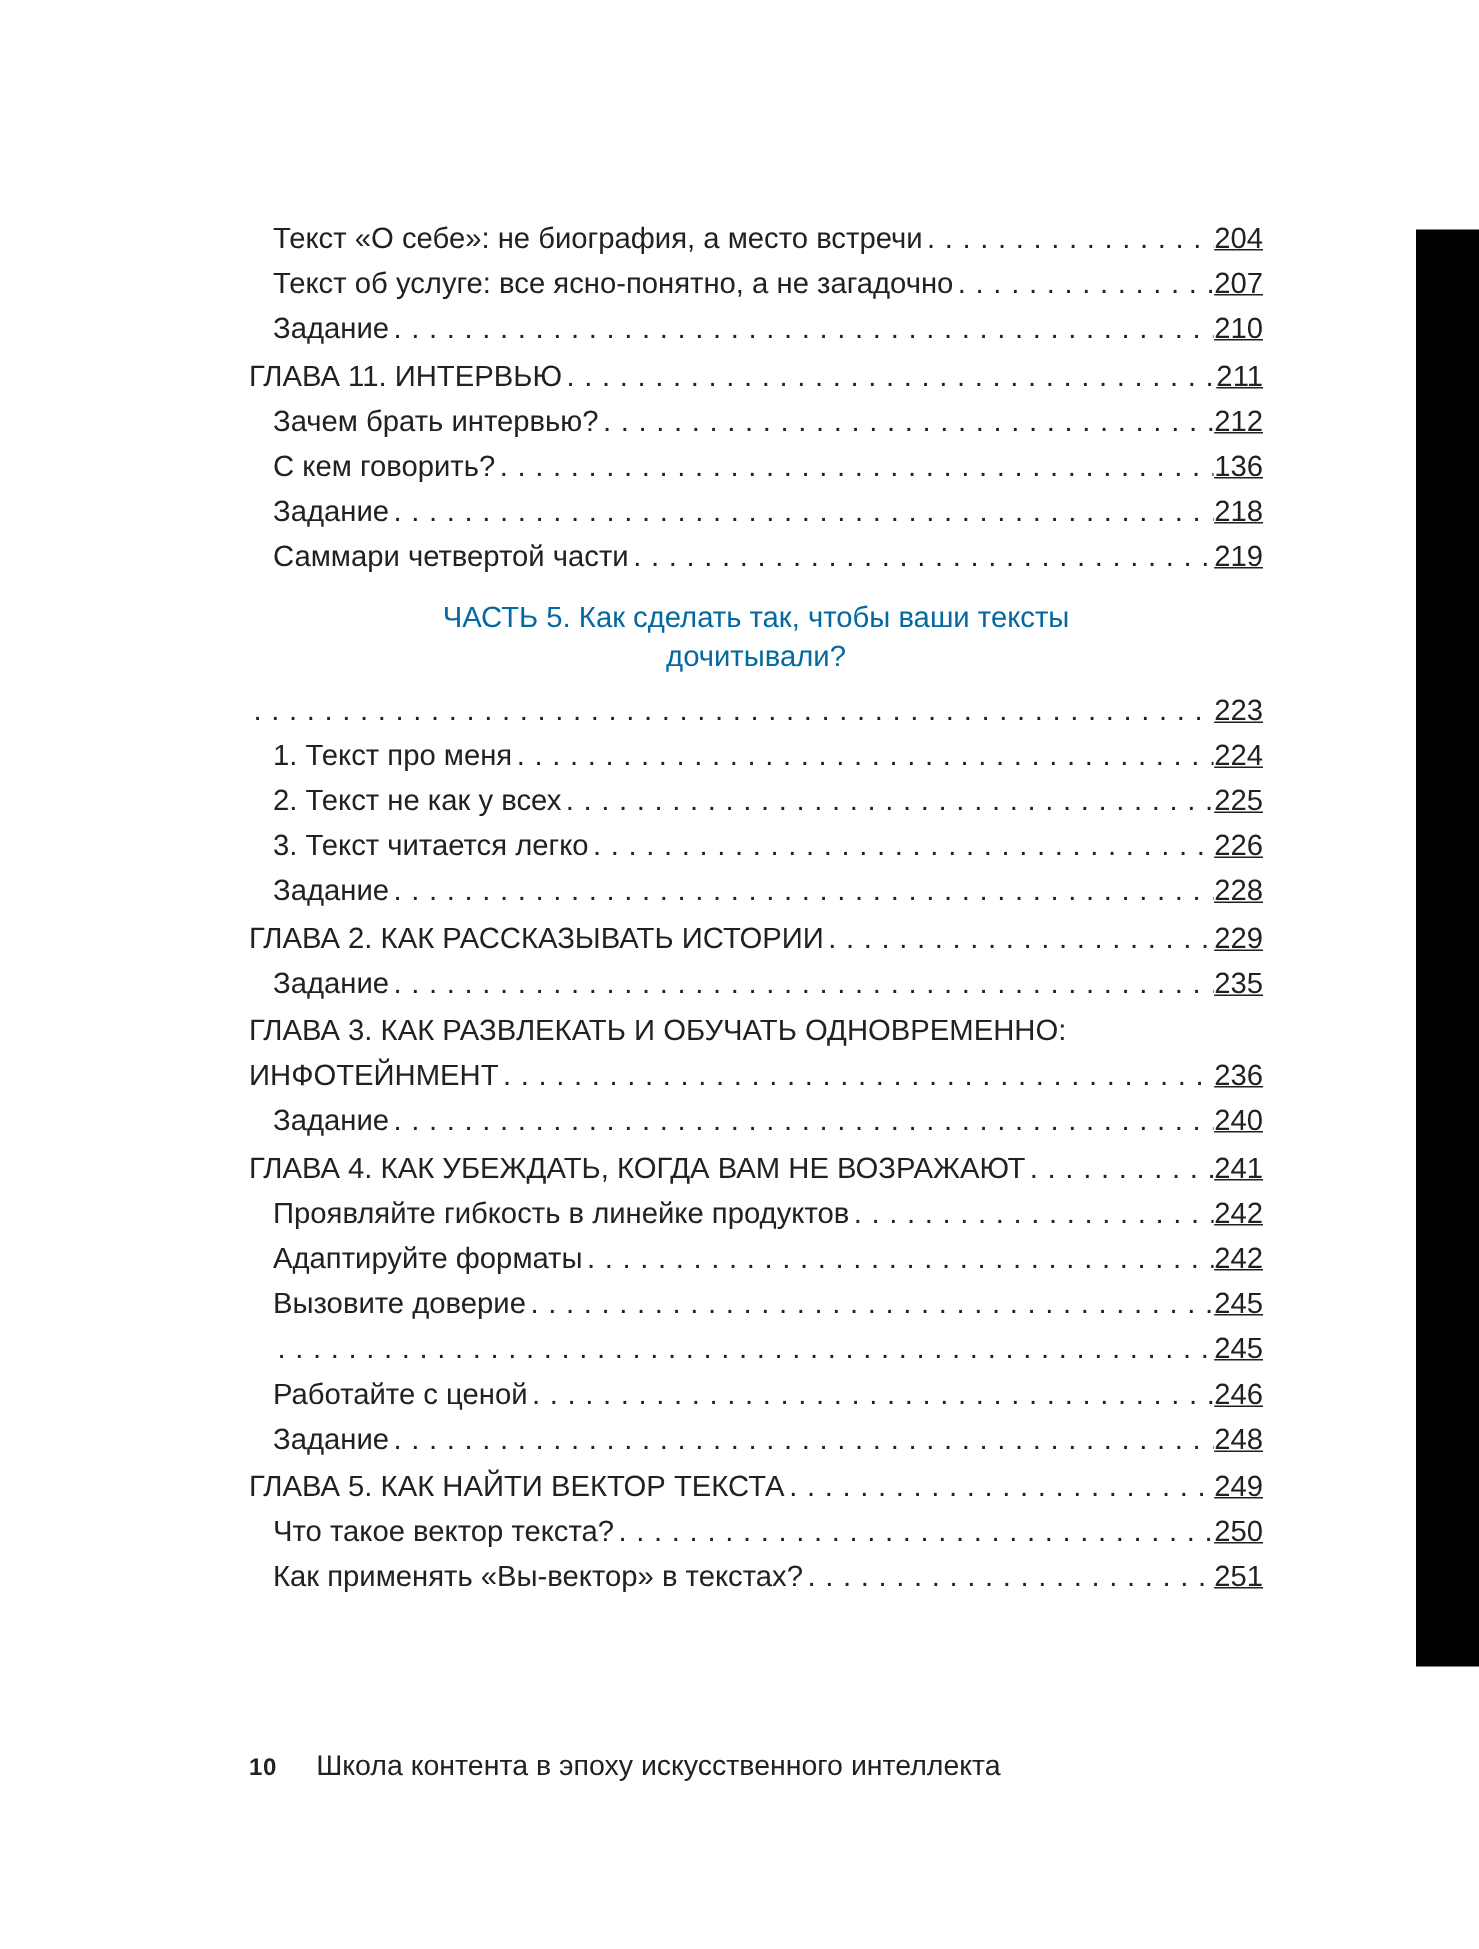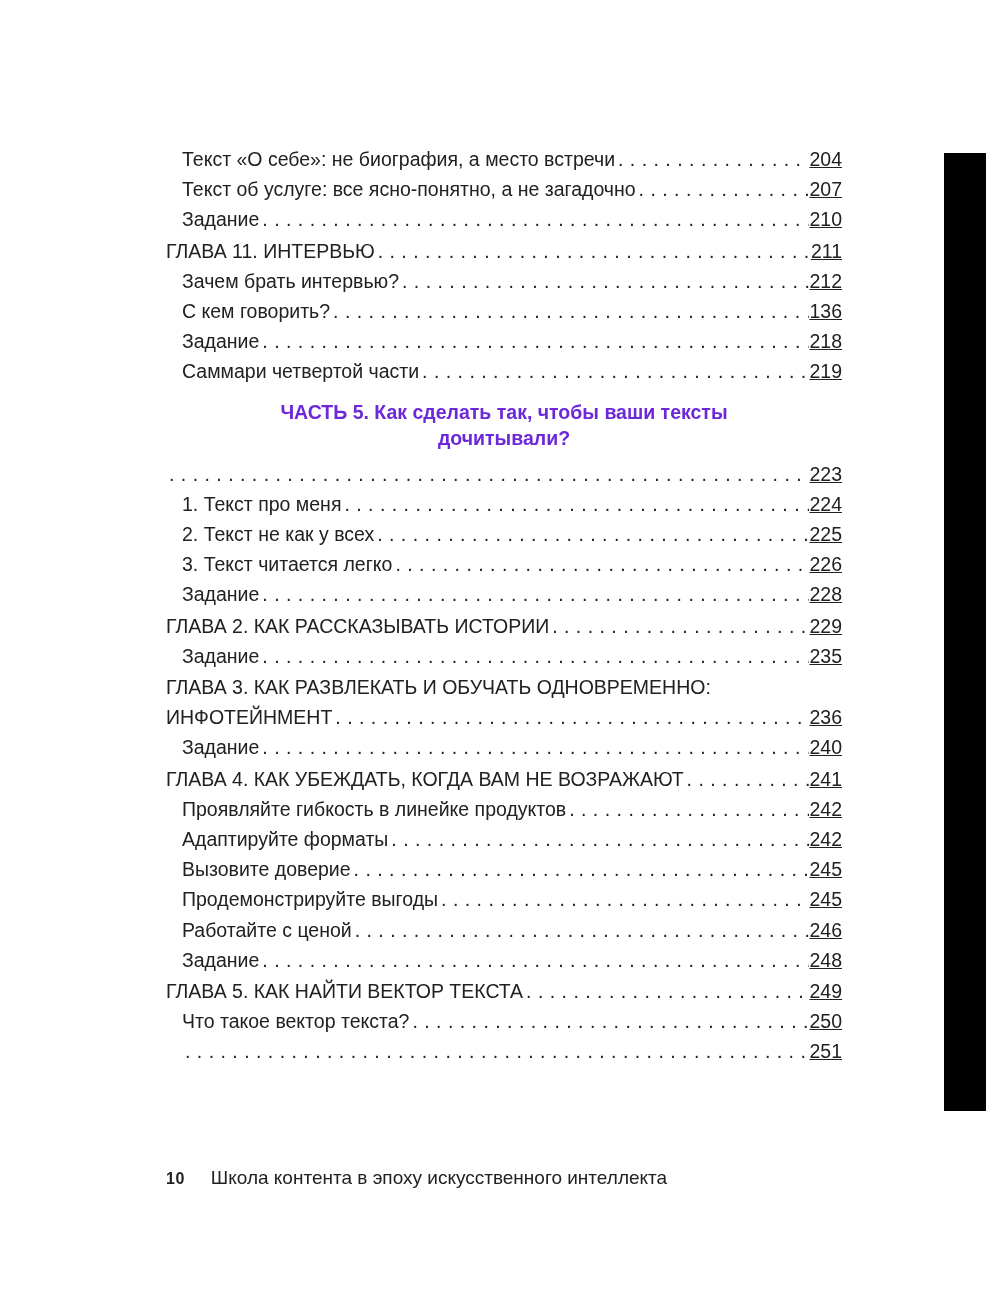--- a/index.html
+++ b/index.html
@@ -44,8 +44,8 @@
   }
   .pg { flex: 0 0 auto; text-decoration: underline; }
   .part-heading {
-    font-weight: bold;
-    color: #6d28d9;
+    font-weight: normal;
+    color: #0369a1;
     text-align: center;
     max-width: 515px;
     margin: 12px auto 7px auto;

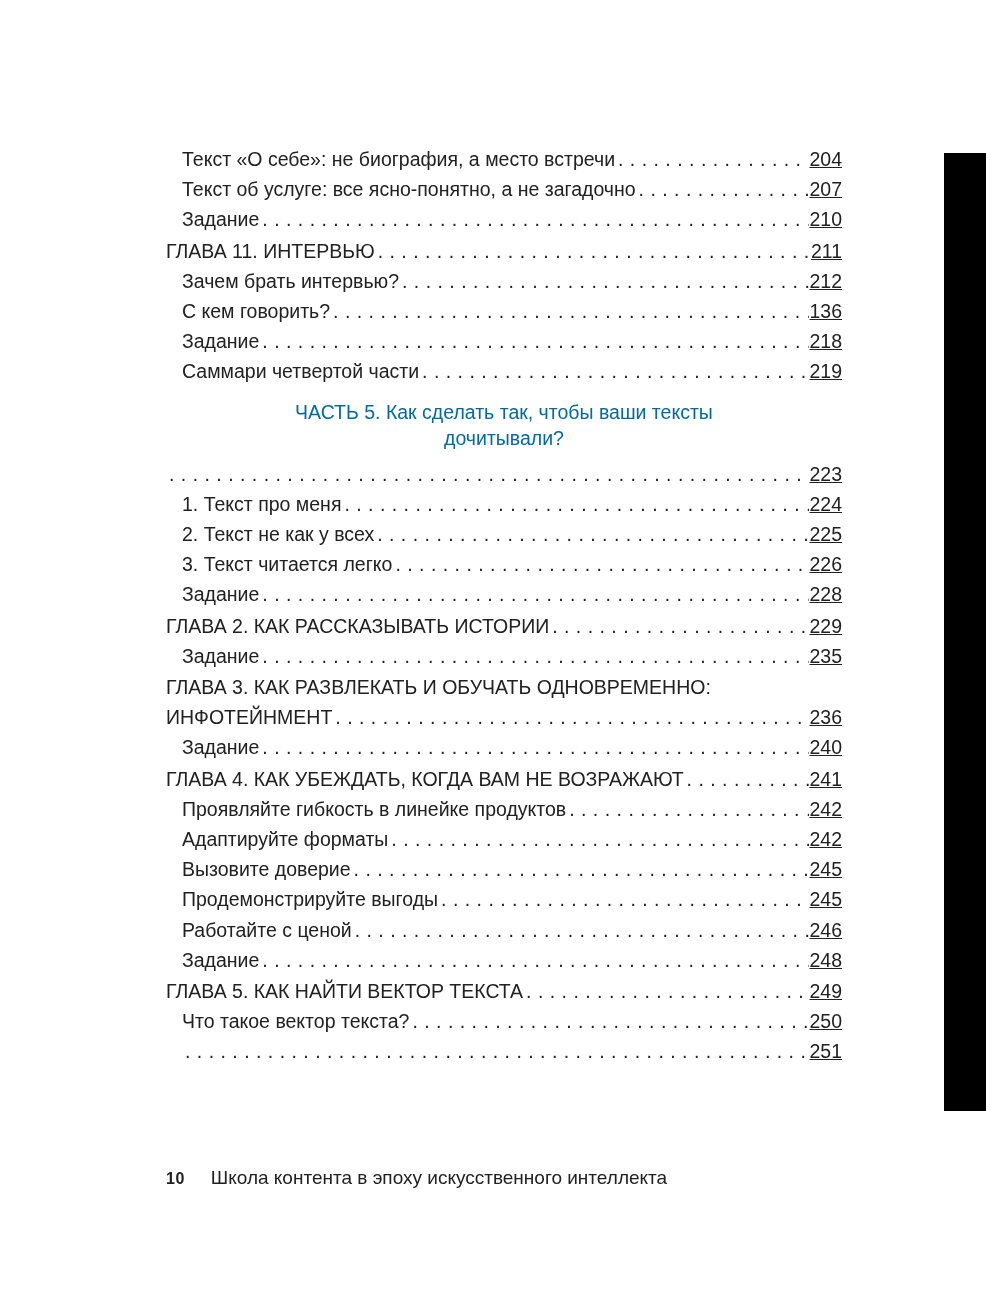--- a/index.html
+++ b/index.html
@@ -188,7 +188,6 @@
         <span class="pg">245</span>
       </div>
       <div class="toc-row sub">
-        <span class="lbl">Продемонстрируйте выгоды</span>
         <span class="leader">. . . . . . . . . . . . . . . . . . . . . . . . . . . . . . . . . . . . . . . . . . . . . . . . . . . . . . . . . . . . . . . . . . . . . . . . . . . . . . . . . . . . . . . . . . . . . . . . . . . . . . . . . . . . . . . . . . . . . . . . . . . . . . . . . . . . . . . . . . . . </span>
         <span class="pg">245</span>
       </div>

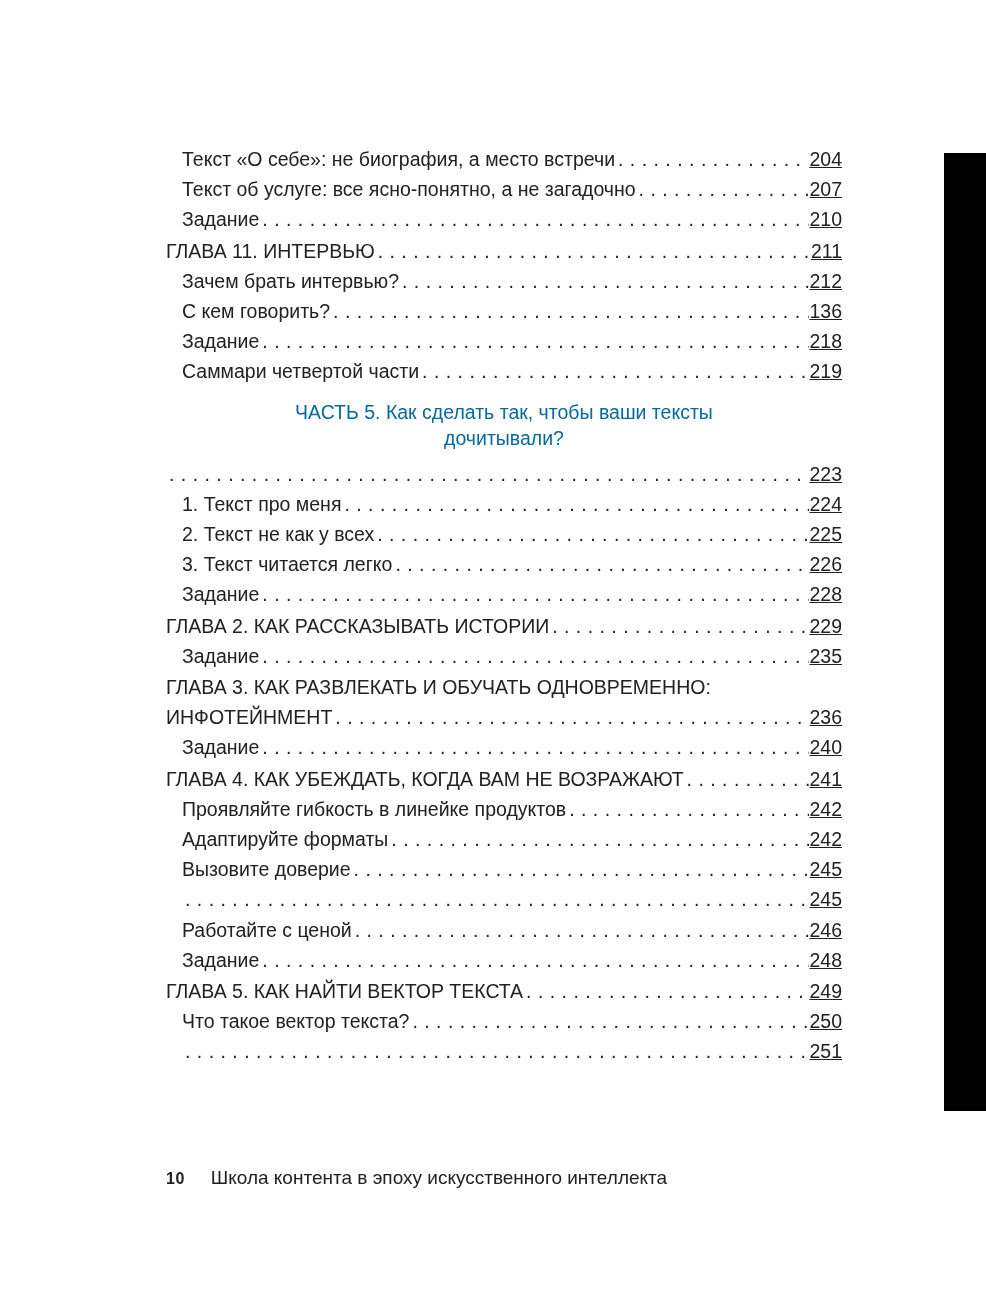--- a/index.html
+++ b/index.html
@@ -212,6 +212,7 @@
         <span class="pg">250</span>
       </div>
       <div class="toc-row sub">
+        <span class="lbl">Как применять «Вы-вектор» в текстах?</span>
         <span class="leader">. . . . . . . . . . . . . . . . . . . . . . . . . . . . . . . . . . . . . . . . . . . . . . . . . . . . . . . . . . . . . . . . . . . . . . . . . . . . . . . . . . . . . . . . . . . . . . . . . . . . . . . . . . . . . . . . . . . . . . . . . . . . . . . . . . . . . . . . . . . . </span>
         <span class="pg">251</span>
       </div>

